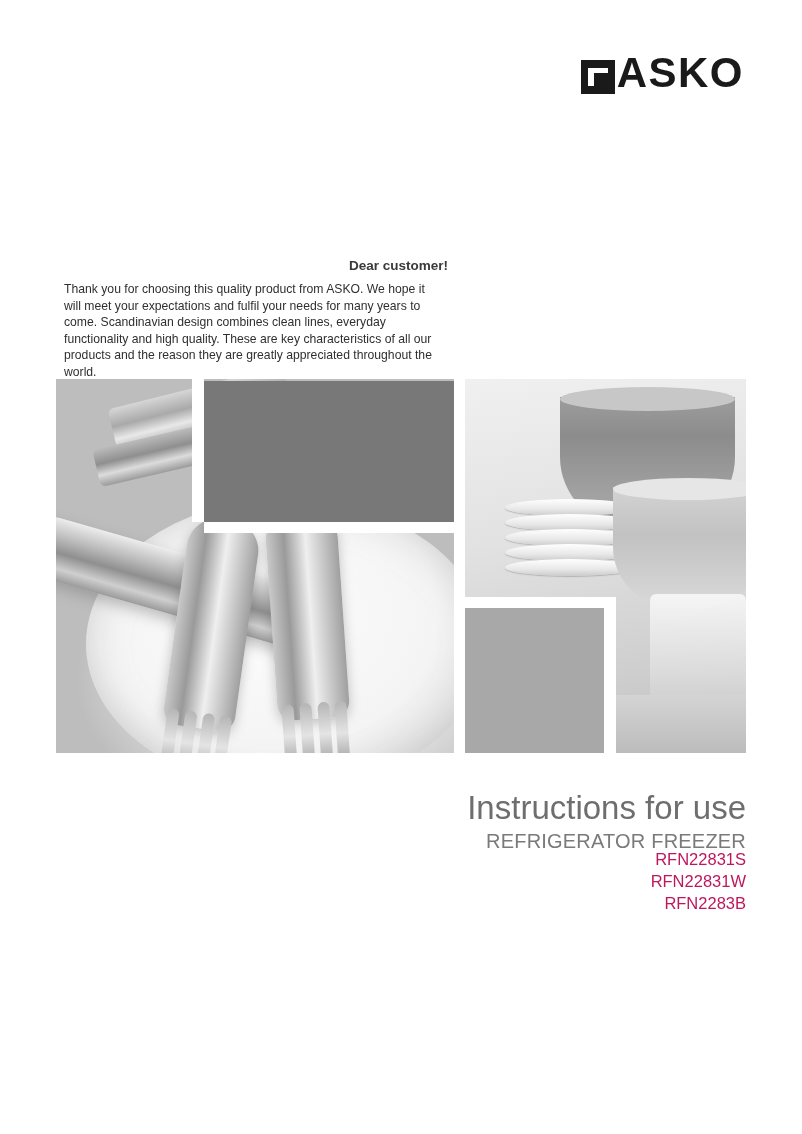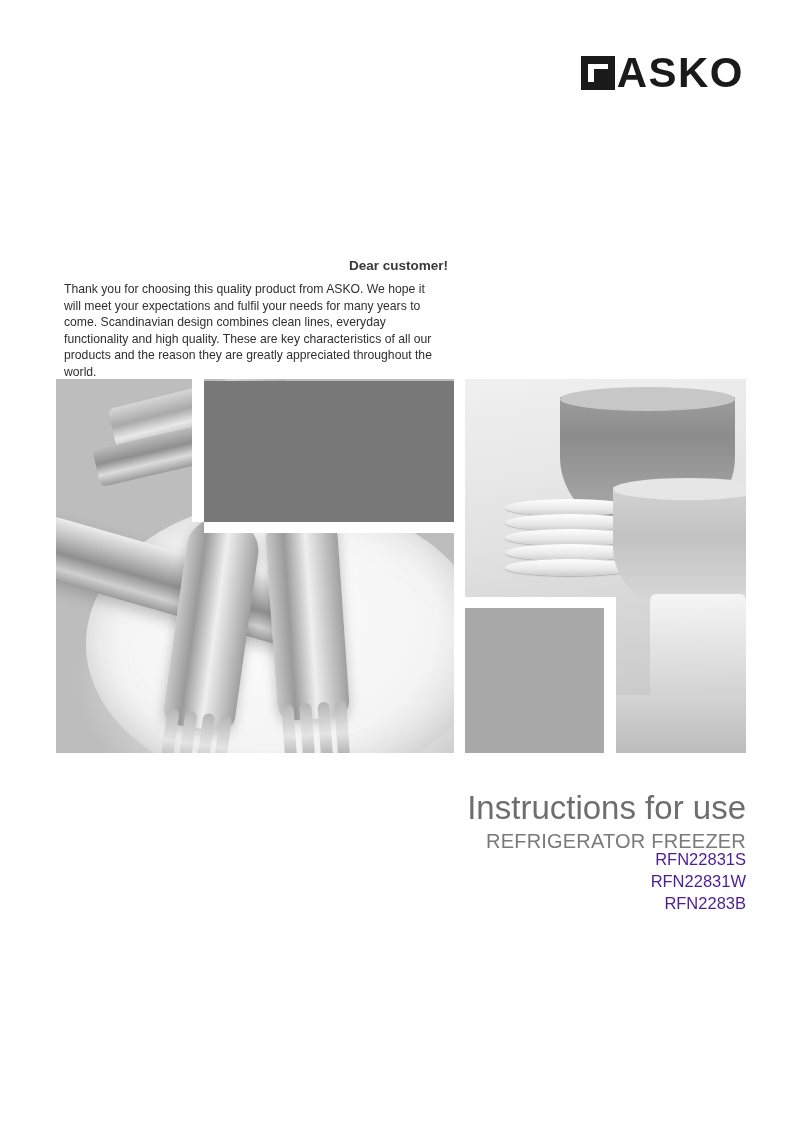--- a/index.html
+++ b/index.html
@@ -25,7 +25,7 @@
     top: 52px;
     right: 58px;
     display: flex;
-    align-items: center;
+    align-items: flex-end;
     gap: 2px;
   }
   .logo-mark {

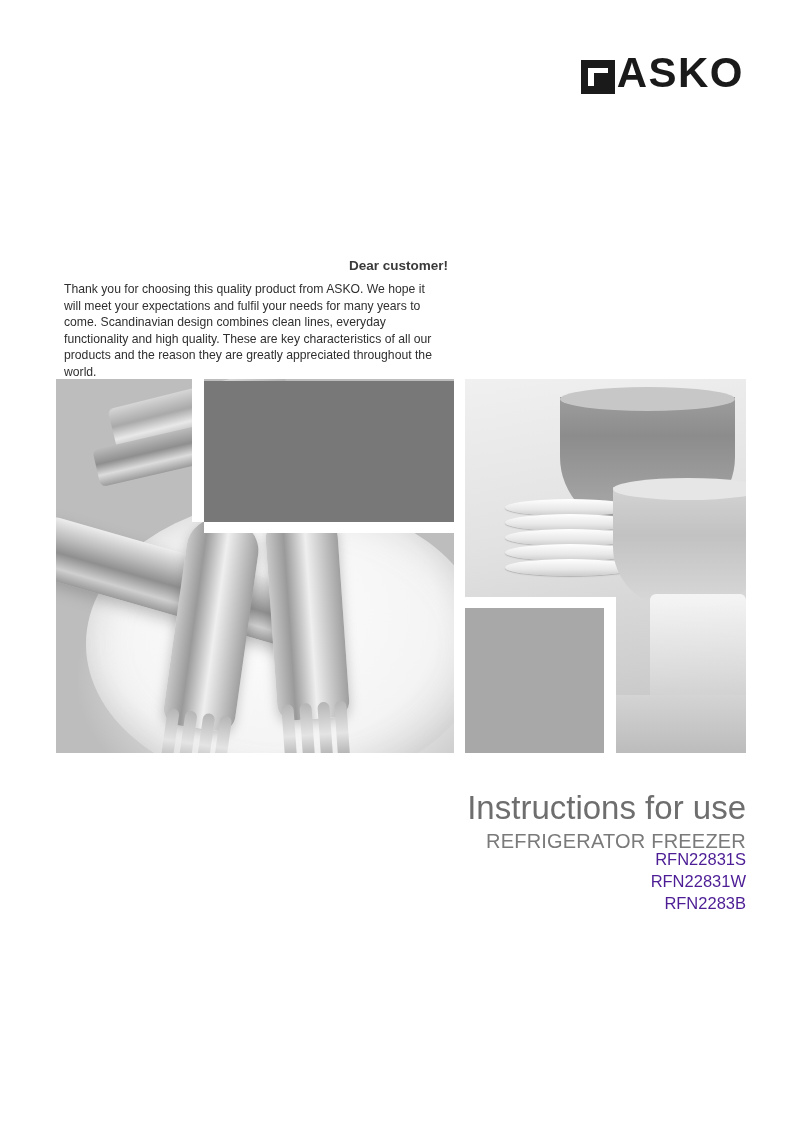--- a/index.html
+++ b/index.html
@@ -345,7 +345,7 @@
   }
   .model-list li {
     font-size: 16.5px;
-    color: #4c1d95;
+    color: #be185d;
     line-height: 22px;
   }
 </style>

